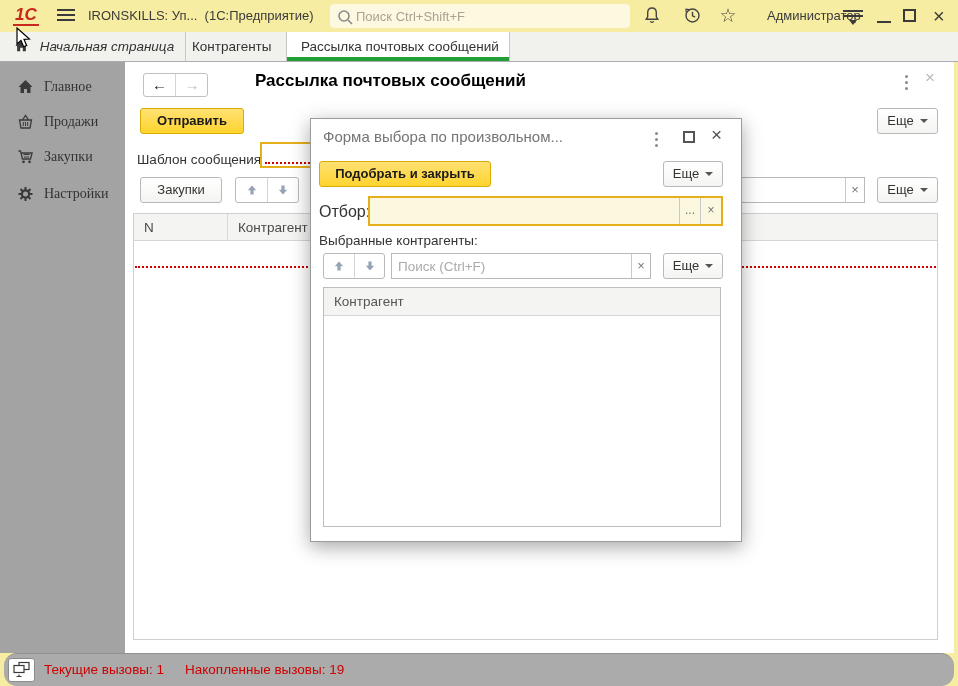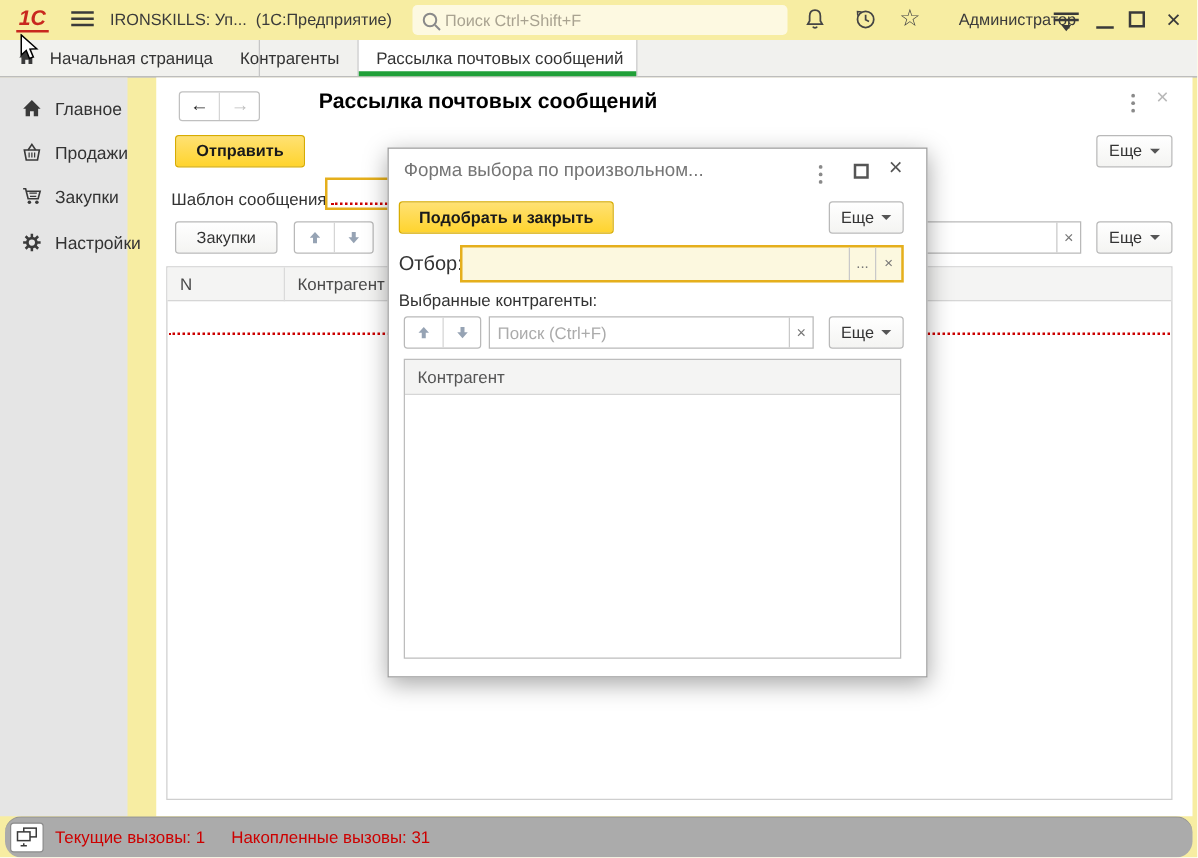--- a/index.html
+++ b/index.html
@@ -31,7 +31,7 @@
   
   .tabstrip { position:absolute; left:0; top:32px; width:958px; height:30px; background:#F1F1EE; border-bottom:1px solid #ACACAC; }
   .tab { position:absolute; top:0; height:29px; line-height:29px; padding-left:14px; border-right:1px solid #C6C6C6; color:#333; font-size:13.5px; }
-  .tab1 { left:0; width:208px; }
+  .tab1 { left:0; width:186px;font-style:italic; }
   .tab2 { left:178px; width:109px; }
   .tab3 { left:287px; width:223px; background:#FFFFFF; }
   .tab3::after { content:""; position:absolute; left:0; right:0; bottom:0; height:4px; background:#21A038; }

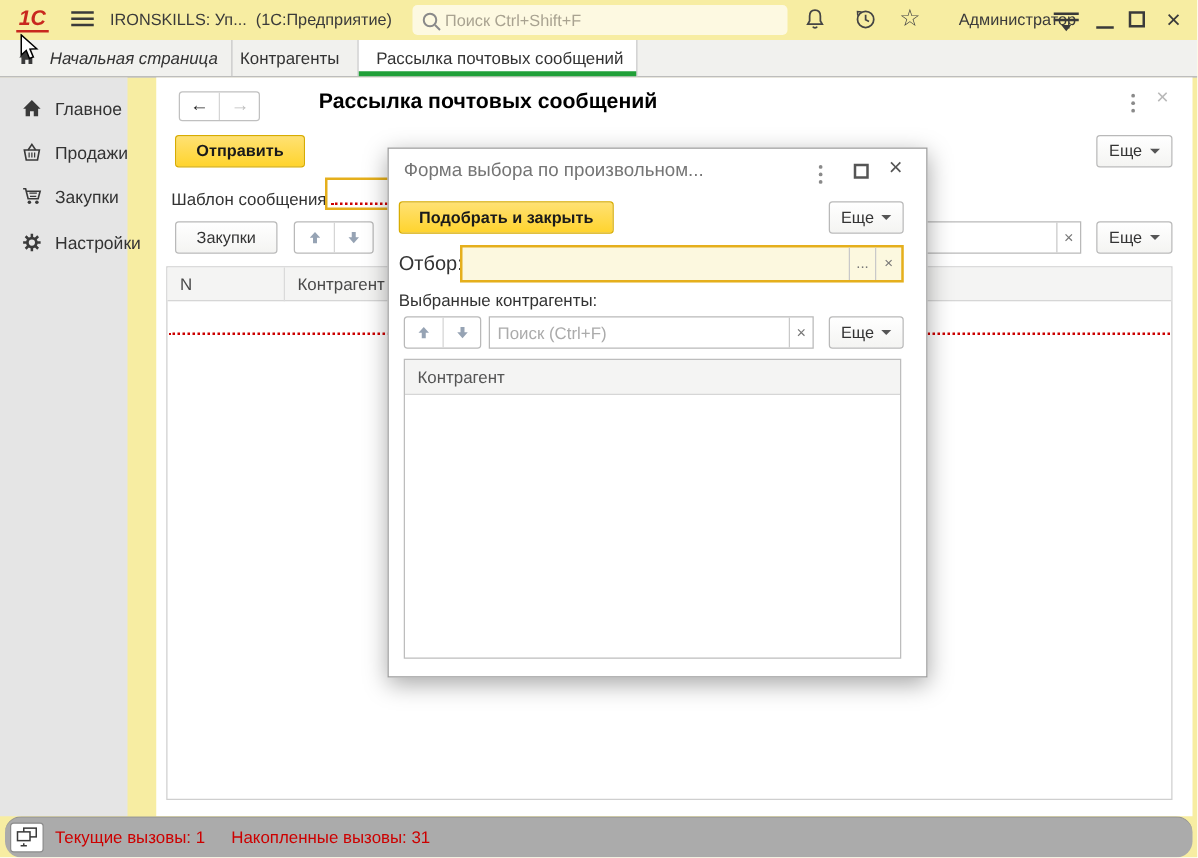--- a/index.html
+++ b/index.html
@@ -40,7 +40,7 @@
   .tab3 .tab-close { color:#B5B5B5; }
 
   
-  .sidebar { position:absolute; left:0; top:62px; width:102px; height:591px; background:#e5e5e5; }
+  .sidebar { position:absolute; left:0; top:62px; width:125px; height:591px; background:#a3a3a3;font-family:Liberation Serif, serif; }
   .side-item { position:absolute; left:0; width:125px; height:26px; line-height:26px; }
   .side-item svg { position:absolute; left:17px; top:5px; }
   .side-item span { position:absolute; left:44px; font-size:14px; color:#333; }

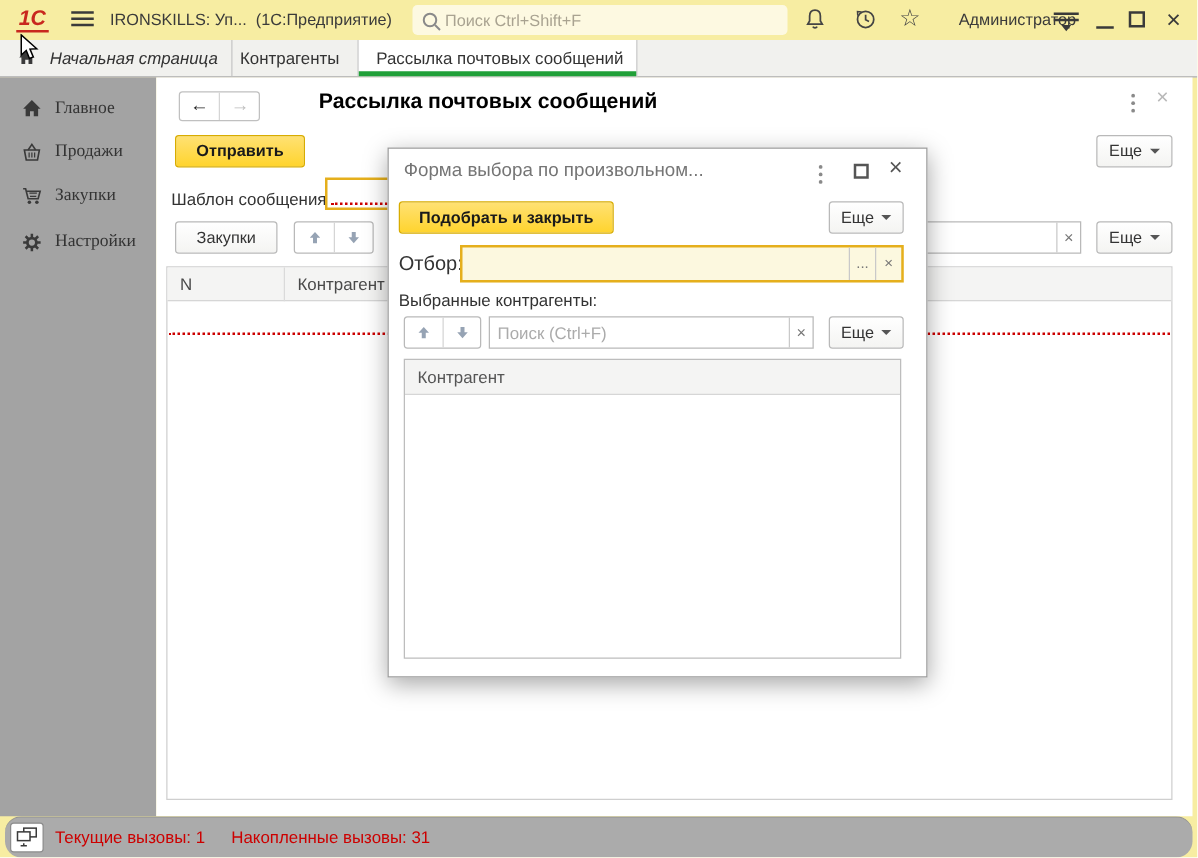--- a/index.html
+++ b/index.html
@@ -266,7 +266,7 @@
         </svg>
     </div>
     <div class="sb-txt sb-t1">Текущие вызовы: 1</div>
-    <div class="sb-txt sb-t2">Накопленные вызовы: 31</div>
+    <div class="sb-txt sb-t2">Накопленные вызовы: 19</div>
   </div>
 
   <div class="modal">

